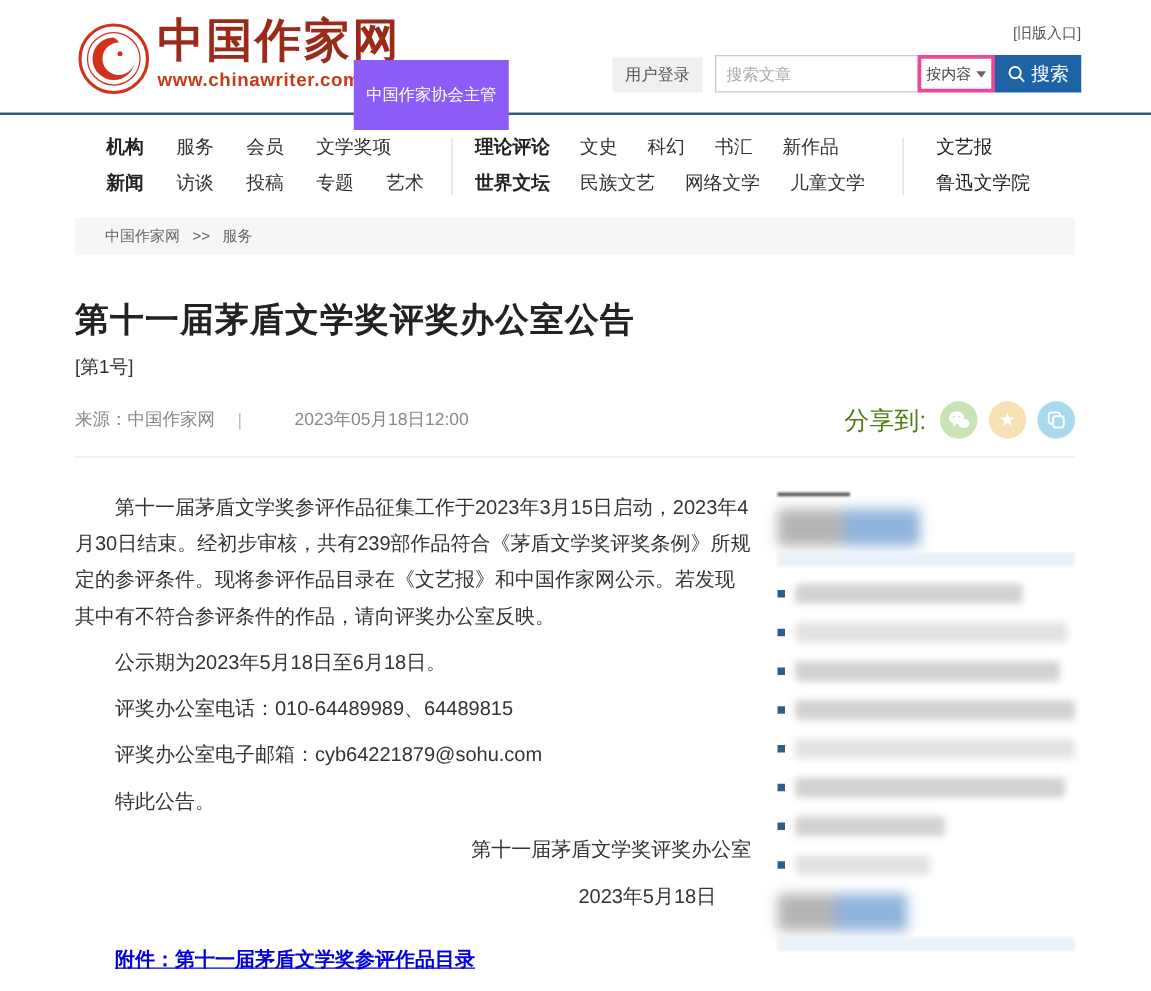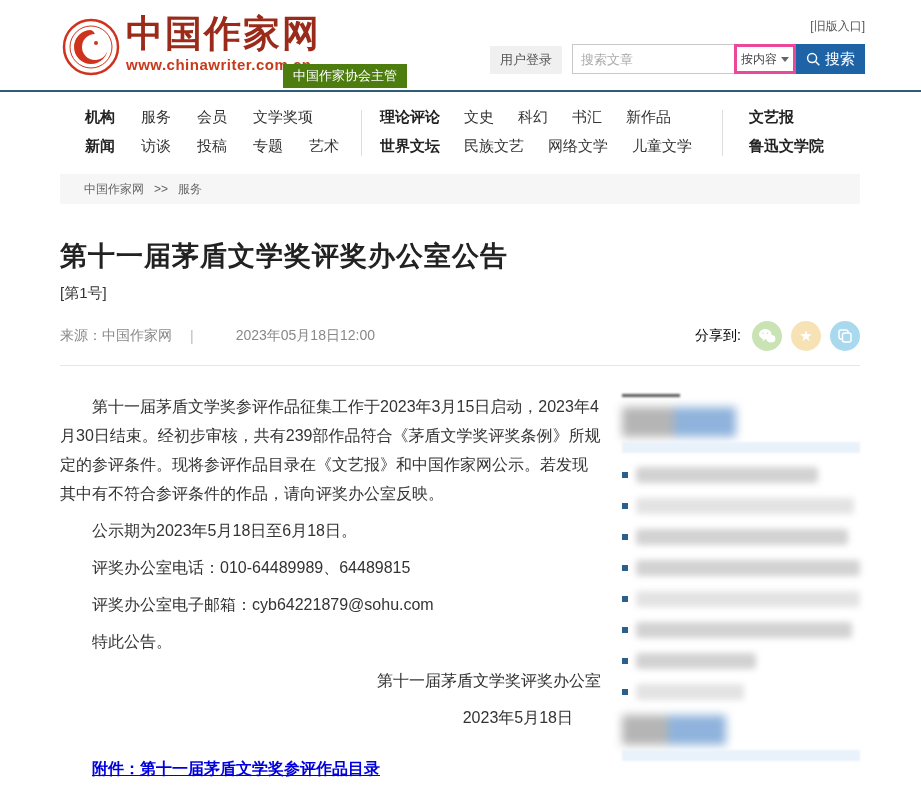--- a/index.html
+++ b/index.html
@@ -14,8 +14,8 @@
   .site-name { font-family:"Liberation Serif","DejaVu Serif",serif; font-weight:bold;
     font-size:37px; color:#9a2a1a; letter-spacing:2px; line-height:40px; }
   .site-url { font-size:15px; font-weight:bold; color:#c73a1b; margin-top:2px; letter-spacing:.5px; }
-  .badge { position:absolute; left:283px; top:64px; background:#4d7c0f; color:#fff;
-    font-size:13px; padding:4px 10px; line-height:16px; }
+  .badge { position:absolute; left:283px; top:48px; background:#8b5cf6; color:#fff;
+    font-size:13px; padding:20px 10px; line-height:16px; }
   .old-version { position:absolute; right:56px; top:18px; font-size:12px; color:#555; text-decoration:none; }
   .search-row { position:absolute; right:56px; top:44px; display:flex; align-items:flex-end; }
   .login-box { background:#f0f0f0; color:#555; font-size:13px; padding:6px 10px; height:28px;

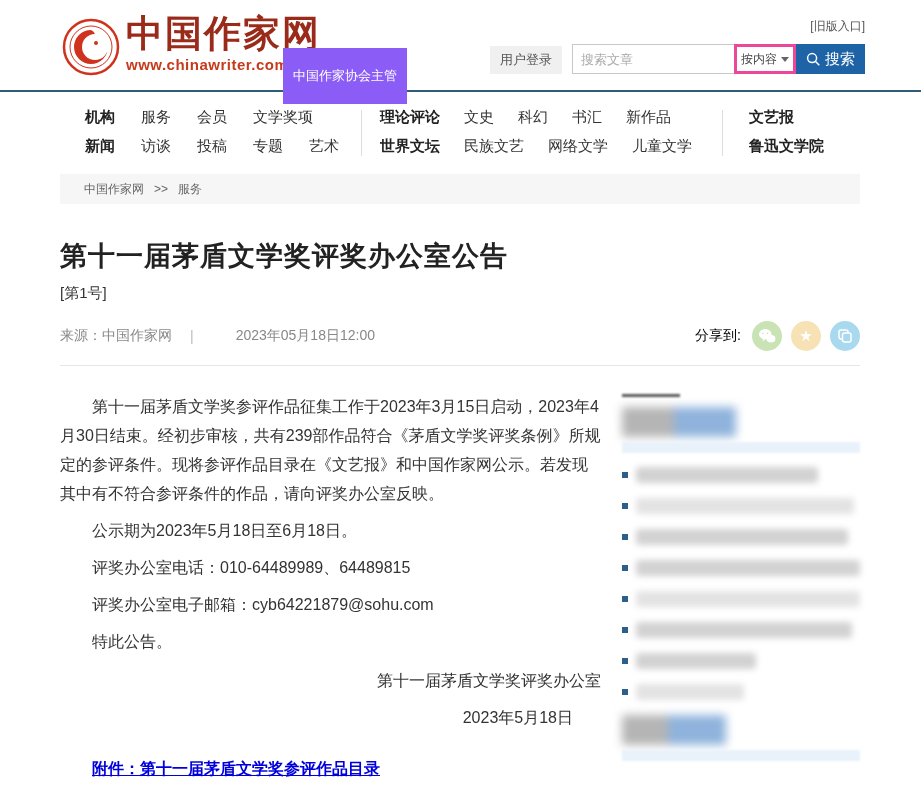--- a/index.html
+++ b/index.html
@@ -39,7 +39,7 @@
   .g1 .nav-row { gap:26px; }
   .g2 .nav-row { gap:24px; }
   .g1 .nav-row a:first-child, .g2 .nav-row a:first-child { font-weight:bold; color:#222; }
-  .g3 .nav-row a { font-weight:bold; color:#222; }
+  .g3 .nav-row a { font-weight:normal; color:#222; }
   .nav-div { width:1px; background:#ddd; margin:2px 18px 0 18px; }
   .g2 { margin-left:0;font-family:Liberation Serif, serif; }
   .nav-div.d1 { margin-left:22px; }

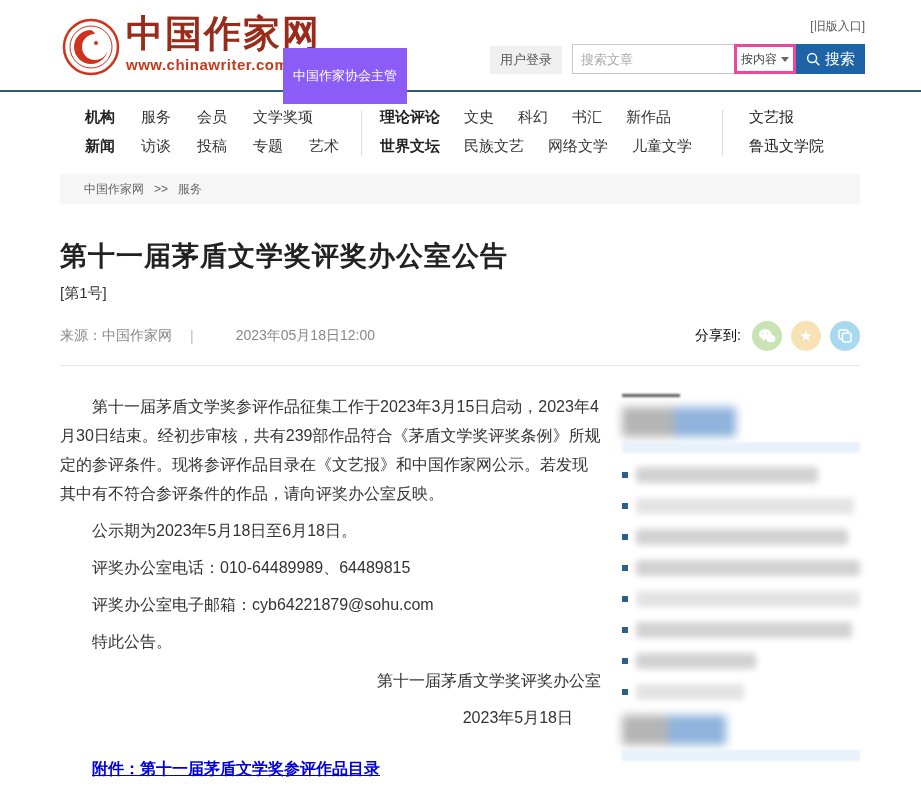--- a/index.html
+++ b/index.html
@@ -59,7 +59,7 @@
   .meta-sep { margin:0 16px 0 18px; color:#bbb; }
   .meta-date { margin-left:26px; }
   .share-box { display:flex; align-items:center; gap:9px; }
-  .share-label { font-size:14px; color:#000000; margin-right:2px; }
+  .share-label { font-size:20px; color:#4d7c0f; margin-right:2px; }
   .share-circle { width:30px; height:30px; border-radius:50%; display:flex; align-items:center;
     justify-content:center; cursor:pointer; }
   .meta-divider { border-bottom:1px solid #e6e6e6; margin-top:14px; }

